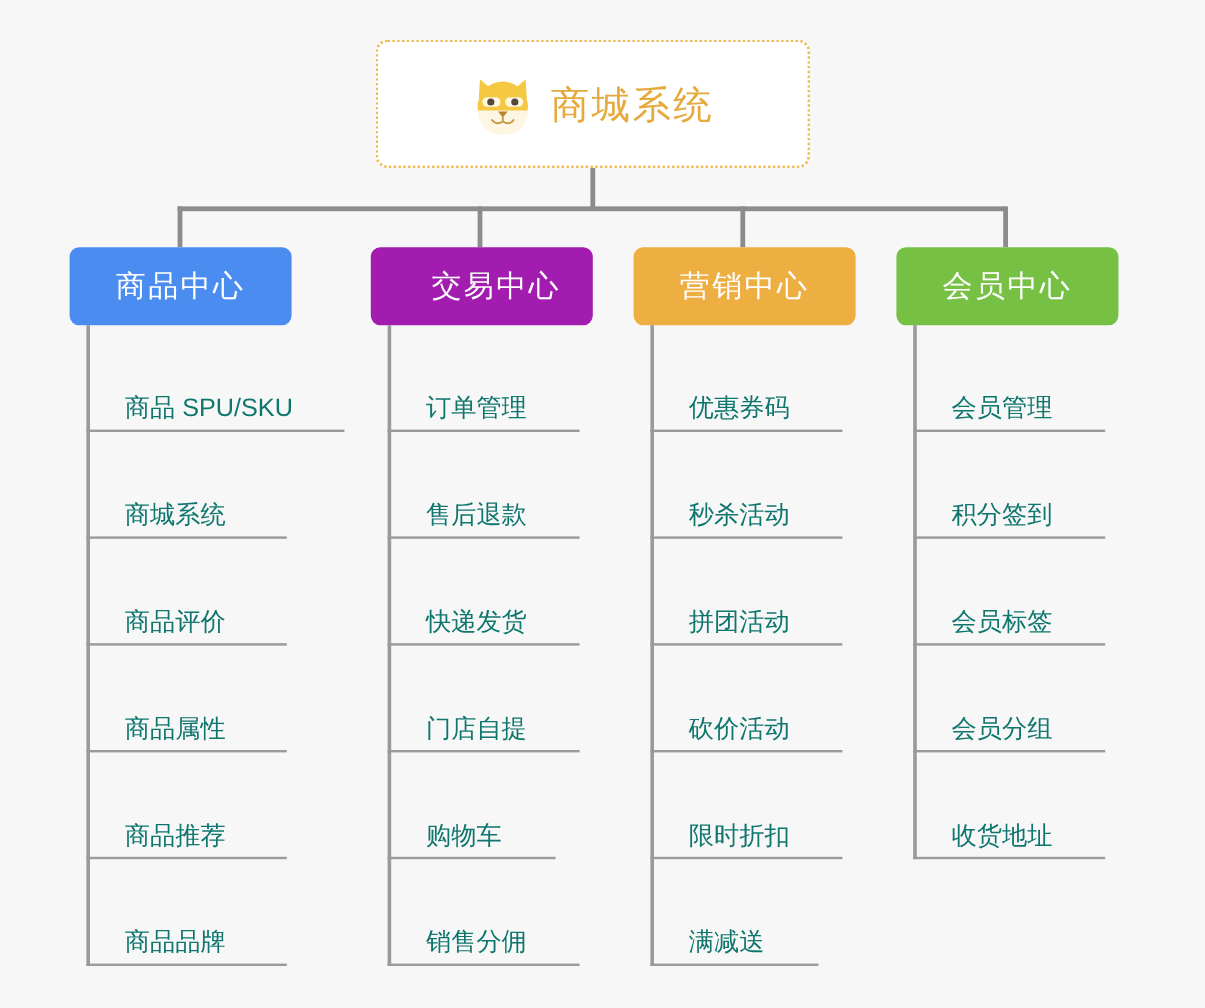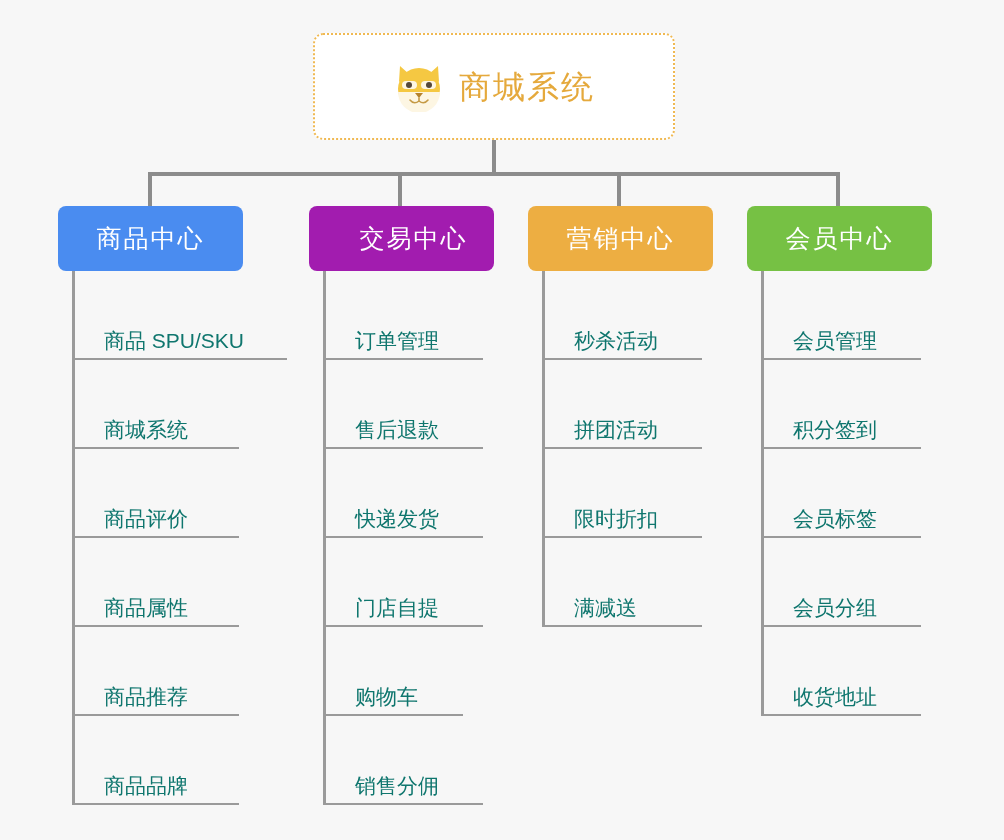--- a/index.html
+++ b/index.html
@@ -250,6 +250,10 @@
     <div class="leaf-list">
       <div class="spine"></div>
       <div class="leaf-item">
+        <span class="leaf-label">优惠券码</span>
+        <span class="leaf-underline"></span>
+      </div>
+      <div class="leaf-item">
         <span class="leaf-label">秒杀活动</span>
         <span class="leaf-underline"></span>
       </div>

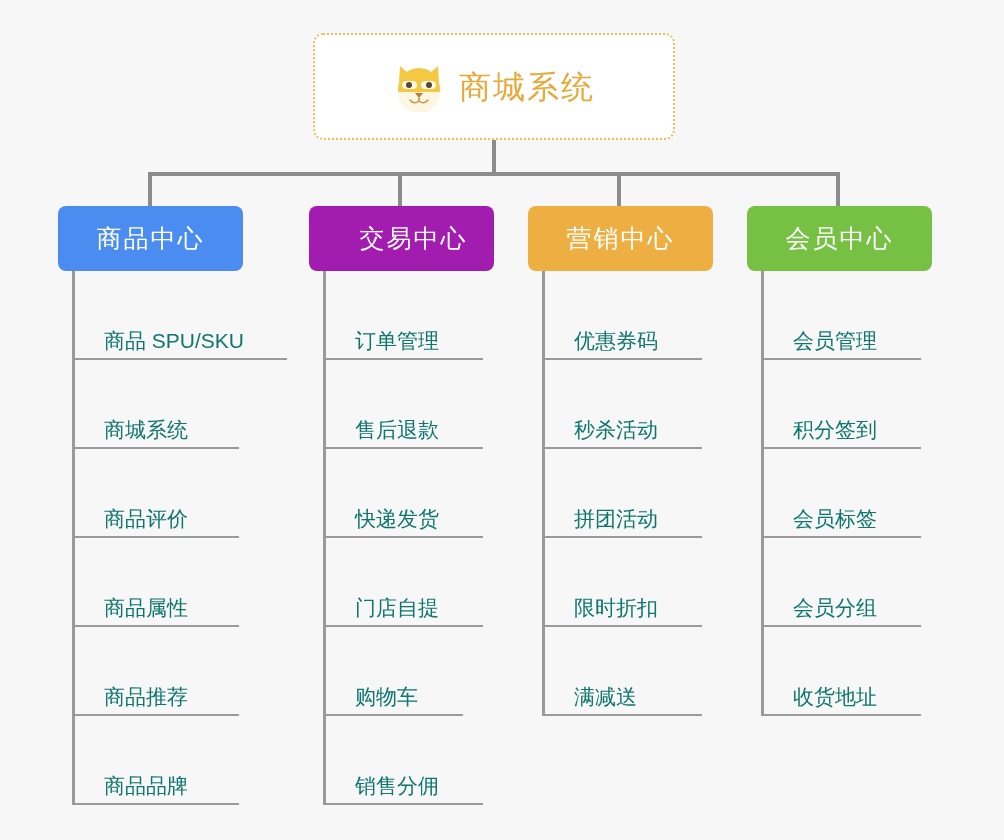--- a/index.html
+++ b/index.html
@@ -262,6 +262,10 @@
         <span class="leaf-underline"></span>
       </div>
       <div class="leaf-item">
+        <span class="leaf-label">砍价活动</span>
+        <span class="leaf-underline"></span>
+      </div>
+      <div class="leaf-item">
         <span class="leaf-label">限时折扣</span>
         <span class="leaf-underline"></span>
       </div>

